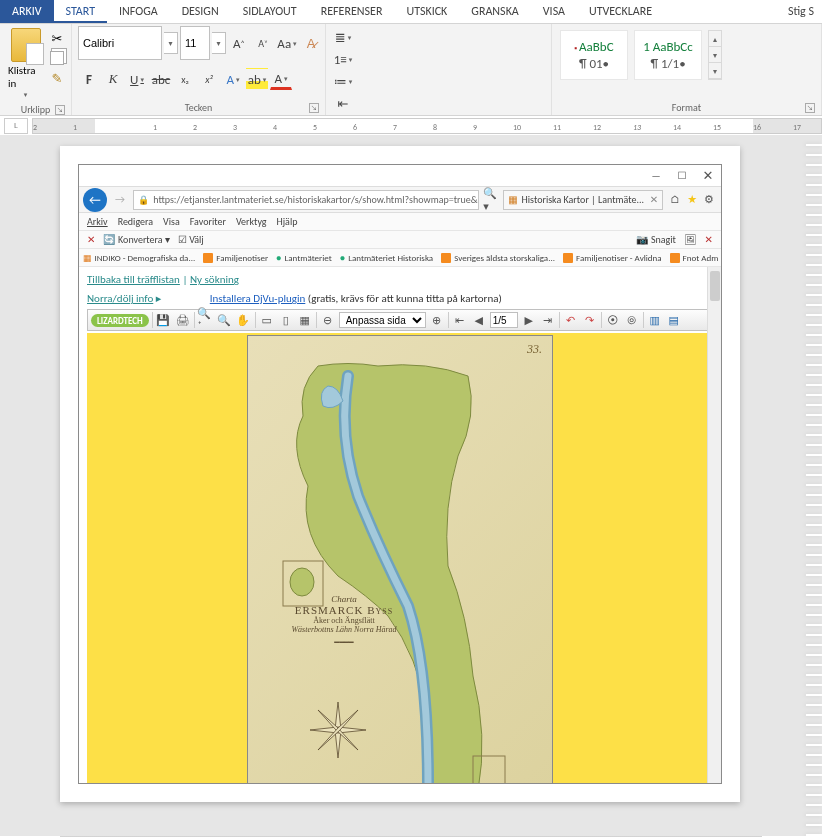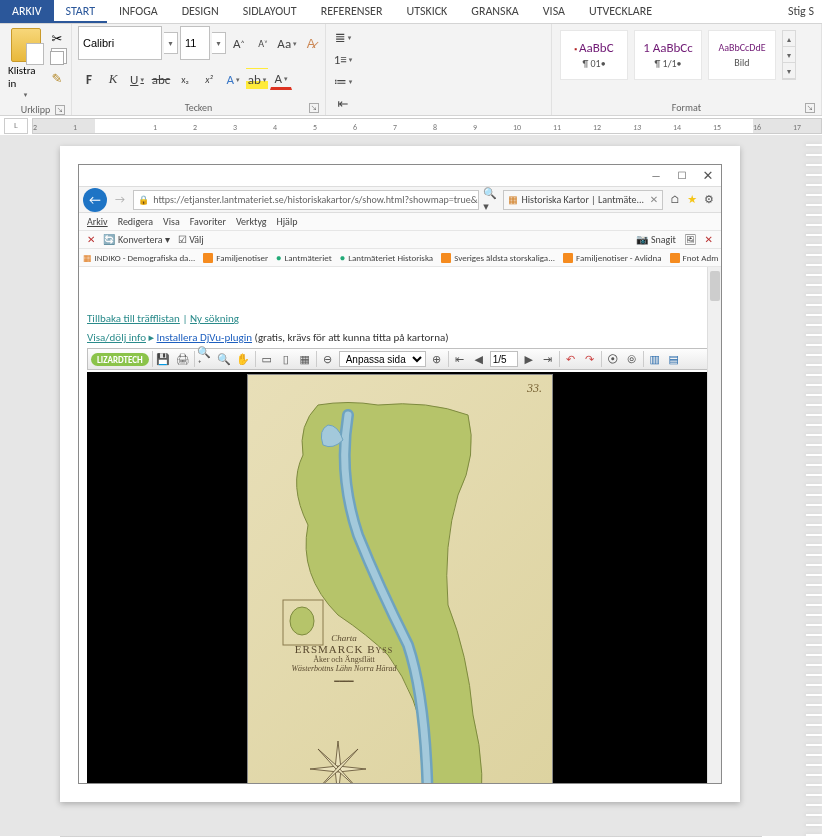--- a/index.html
+++ b/index.html
@@ -63,7 +63,7 @@
   
   .styles-row{display:flex;gap:6px;align-items:flex-start;padding:4px 2px;}
   .style-item{width:68px;height:50px;border:1px solid #e7e7e7;background:#fff;display:flex;flex-direction:column;align-items:center;justify-content:center;gap:2px;}
-  .style-item .preview{font-size:13px;color:#701a75;}
+  .style-item .preview{font-size:13px;color:#15803d;}
   .style-item .preview.red:before{content:"▪ ";color:#b02121;font-size:8px;}
   .style-item .stname{font-size:10px;color:#555;}
   .styles-more{width:14px;height:50px;border:1px solid #d9d9d9;display:flex;flex-direction:column;}

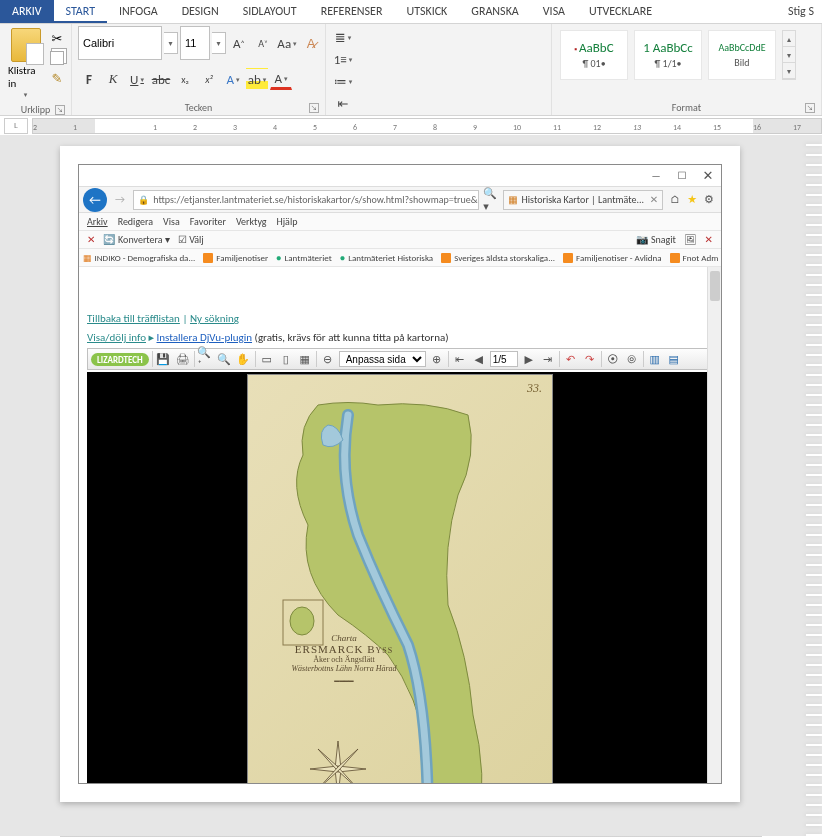--- a/index.html
+++ b/index.html
@@ -258,10 +258,6 @@
         <div class="style-item">
           <div class="preview">1 AaBbCc</div>
           <div class="stname">¶ 1/1•</div>
-        </div>
-        <div class="style-item">
-          <div class="preview" style="font-size:10px">AaBbCcDdE</div>
-          <div class="stname">Bild</div>
         </div>
         <div class="styles-more">
             <div>▴</div>

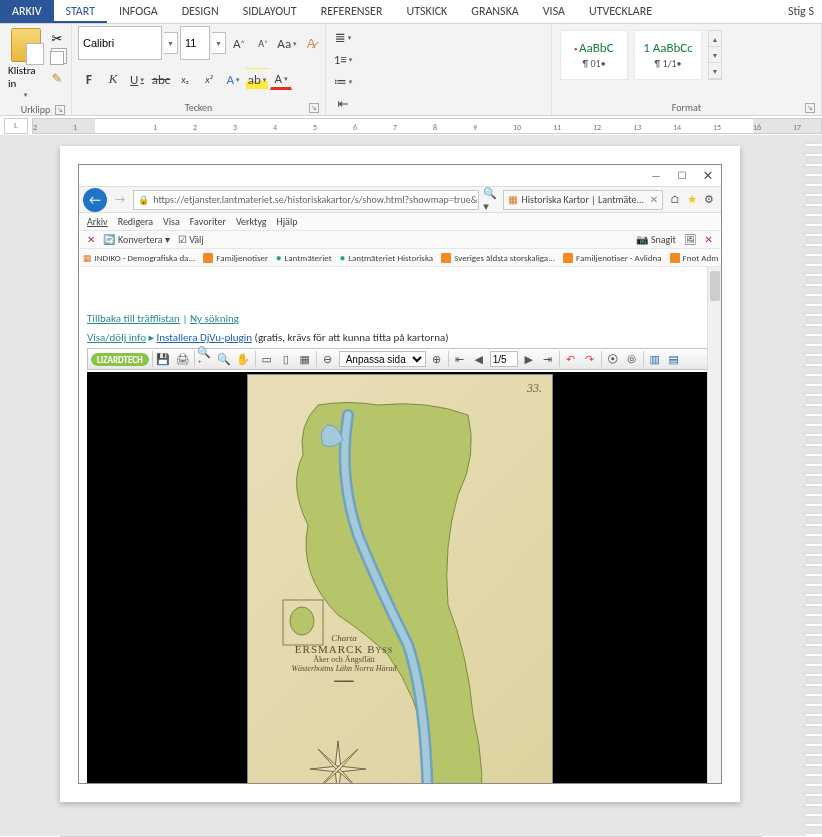--- a/index.html
+++ b/index.html
@@ -65,7 +65,7 @@
   .style-item{width:68px;height:50px;border:1px solid #e7e7e7;background:#fff;display:flex;flex-direction:column;align-items:center;justify-content:center;gap:2px;}
   .style-item .preview{font-size:13px;color:#15803d;}
   .style-item .preview.red:before{content:"▪ ";color:#b02121;font-size:8px;}
-  .style-item .stname{font-size:10px;color:#555;}
+  .style-item .stname{font-size:13px;color:#555;}
   .styles-more{width:14px;height:50px;border:1px solid #d9d9d9;display:flex;flex-direction:column;}
   .styles-more div{flex:1;display:flex;align-items:center;justify-content:center;font-size:8px;color:#666;border-bottom:1px solid #d9d9d9;}
   

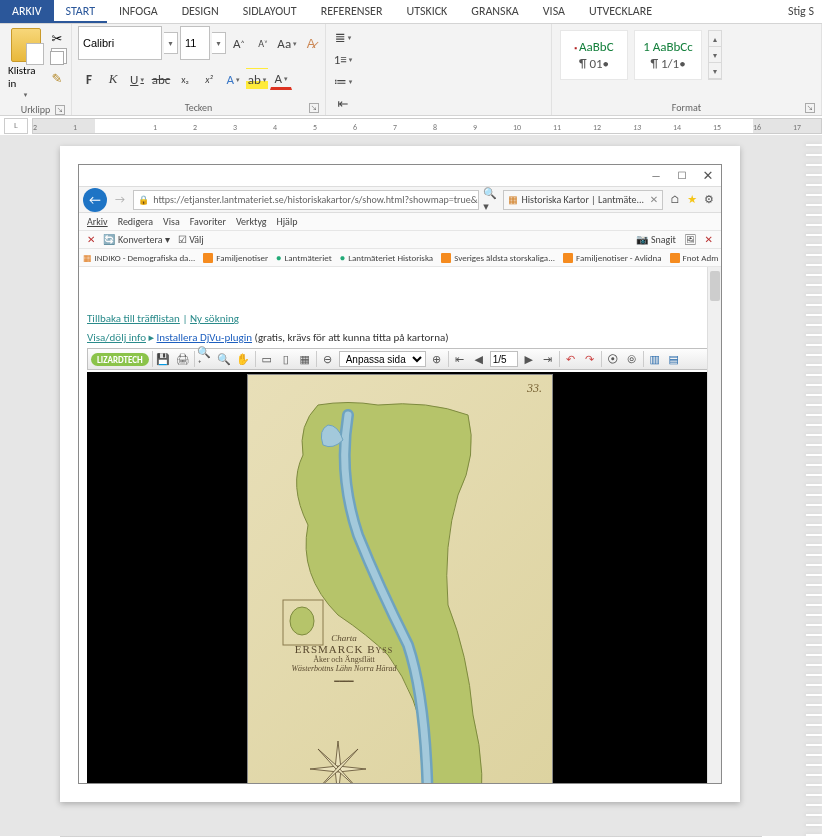--- a/index.html
+++ b/index.html
@@ -104,7 +104,7 @@
   .content{flex:1;background:#fff;padding:6px 8px;overflow:hidden;position:relative;}
   .linklink{color:#2a8b8b;text-decoration:underline;}
   .linkblue{color:#1d5fbf;text-decoration:underline;}
-  .line1{color:#2a8b8b;font-size:11px;margin-bottom:6px;margin-top:39px;}
+  .line1{color:#2a8b8b;font-size:11px;margin-bottom:6px;}
   .line2{font-size:11px;margin-bottom:4px;color:#333;}
   
   .djvu-tb{height:22px;background:linear-gradient(#fdfdfd,#e9e9e9);border:1px solid #c0c0c0;display:flex;align-items:center;gap:3px;padding:0 3px;font-size:10px;margin-bottom:2px;}

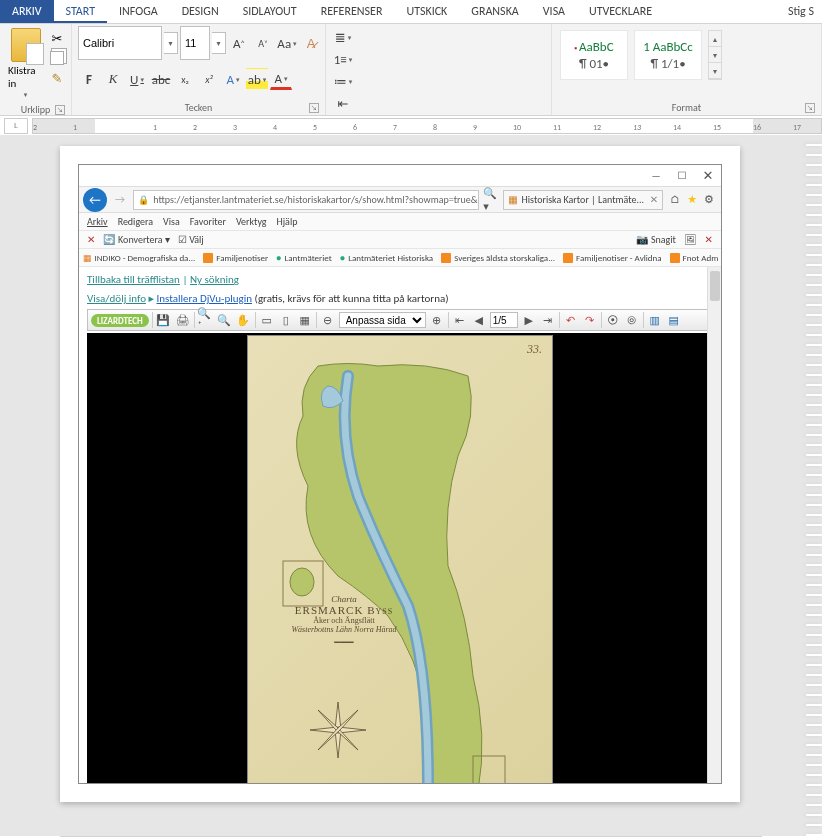--- a/index.html
+++ b/index.html
@@ -385,7 +385,7 @@
           <span class="linklink">Ny sökning</span>
         </div>
         <div class="line2">
-          <span class="linklink">Visa/dölj info</span>
+          <span class="linklink">Norra/dölj info</span>
           <span style="color:#2a8b8b"> ▸ </span>
           <span class="linkblue">Installera DjVu-plugin</span>
           <span>(gratis, krävs för att kunna titta på kartorna)</span>

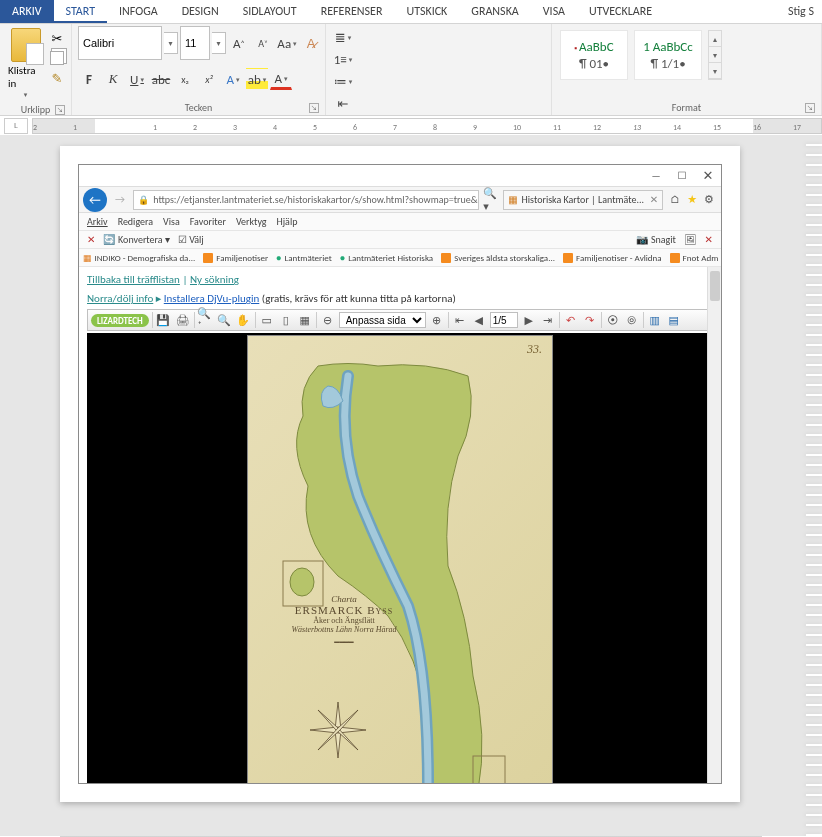--- a/index.html
+++ b/index.html
@@ -103,7 +103,7 @@
   
   .content{flex:1;background:#fff;padding:6px 8px;overflow:hidden;position:relative;}
   .linklink{color:#2a8b8b;text-decoration:underline;}
-  .linkblue{color:#1d5fbf;text-decoration:underline;}
+  .linkblue{color:#1d5fbf;text-decoration:underline;margin-left:46px;}
   .line1{color:#2a8b8b;font-size:11px;margin-bottom:6px;}
   .line2{font-size:11px;margin-bottom:4px;color:#333;}
   

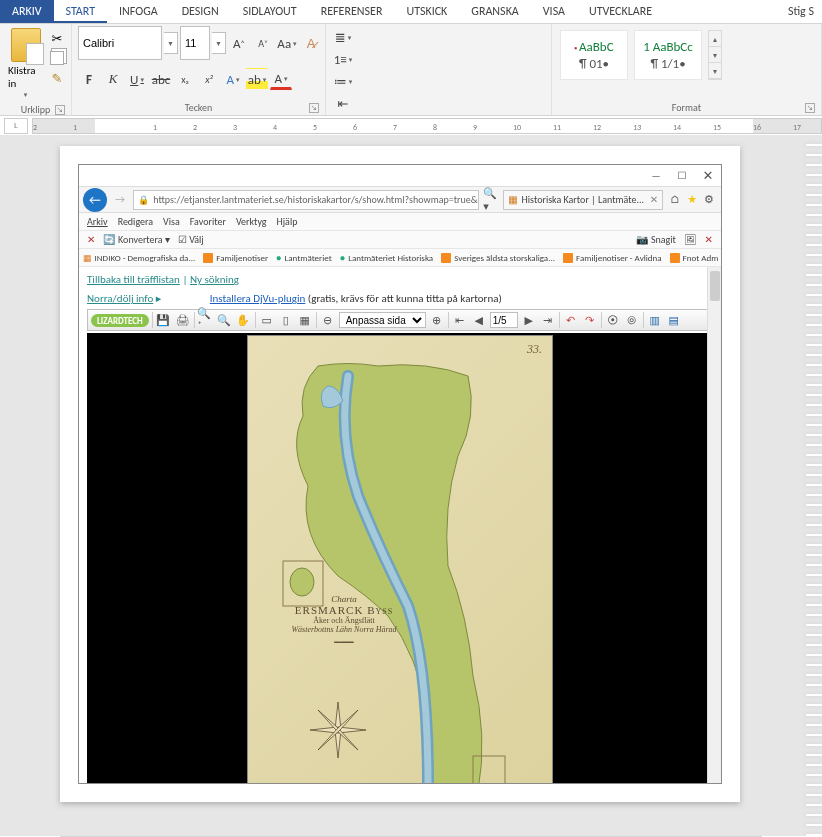--- a/index.html
+++ b/index.html
@@ -114,7 +114,7 @@
   .fit-sel{height:16px;border:1px solid #bfbfbf;font-size:10px;padding:0 2px;background:#fff;}
   .page-input{width:28px;height:16px;border:1px solid #bfbfbf;font-size:10px;text-align:left;padding:0 2px;}
   
-  .map-area{flex:1;display:flex;align-items:flex-start;justify-content:center;padding:2px;background:#000000;}
+  .map-area{flex:1;display:flex;align-items:flex-start;justify-content:center;padding:2px;background:#fde047;}
   .map-img{width:306px;height:476px;border:1px solid #888;background:linear-gradient(135deg,#e8dfb8 0%,#dcd29e 100%);position:relative;overflow:hidden;}
   .landmass{position:absolute;top:20px;left:30px;width:240px;height:440px;}
   .cartouche{position:absolute;left:36px;top:258px;width:120px;text-align:center;font-family:Georgia,serif;color:#5a4a2f;}

